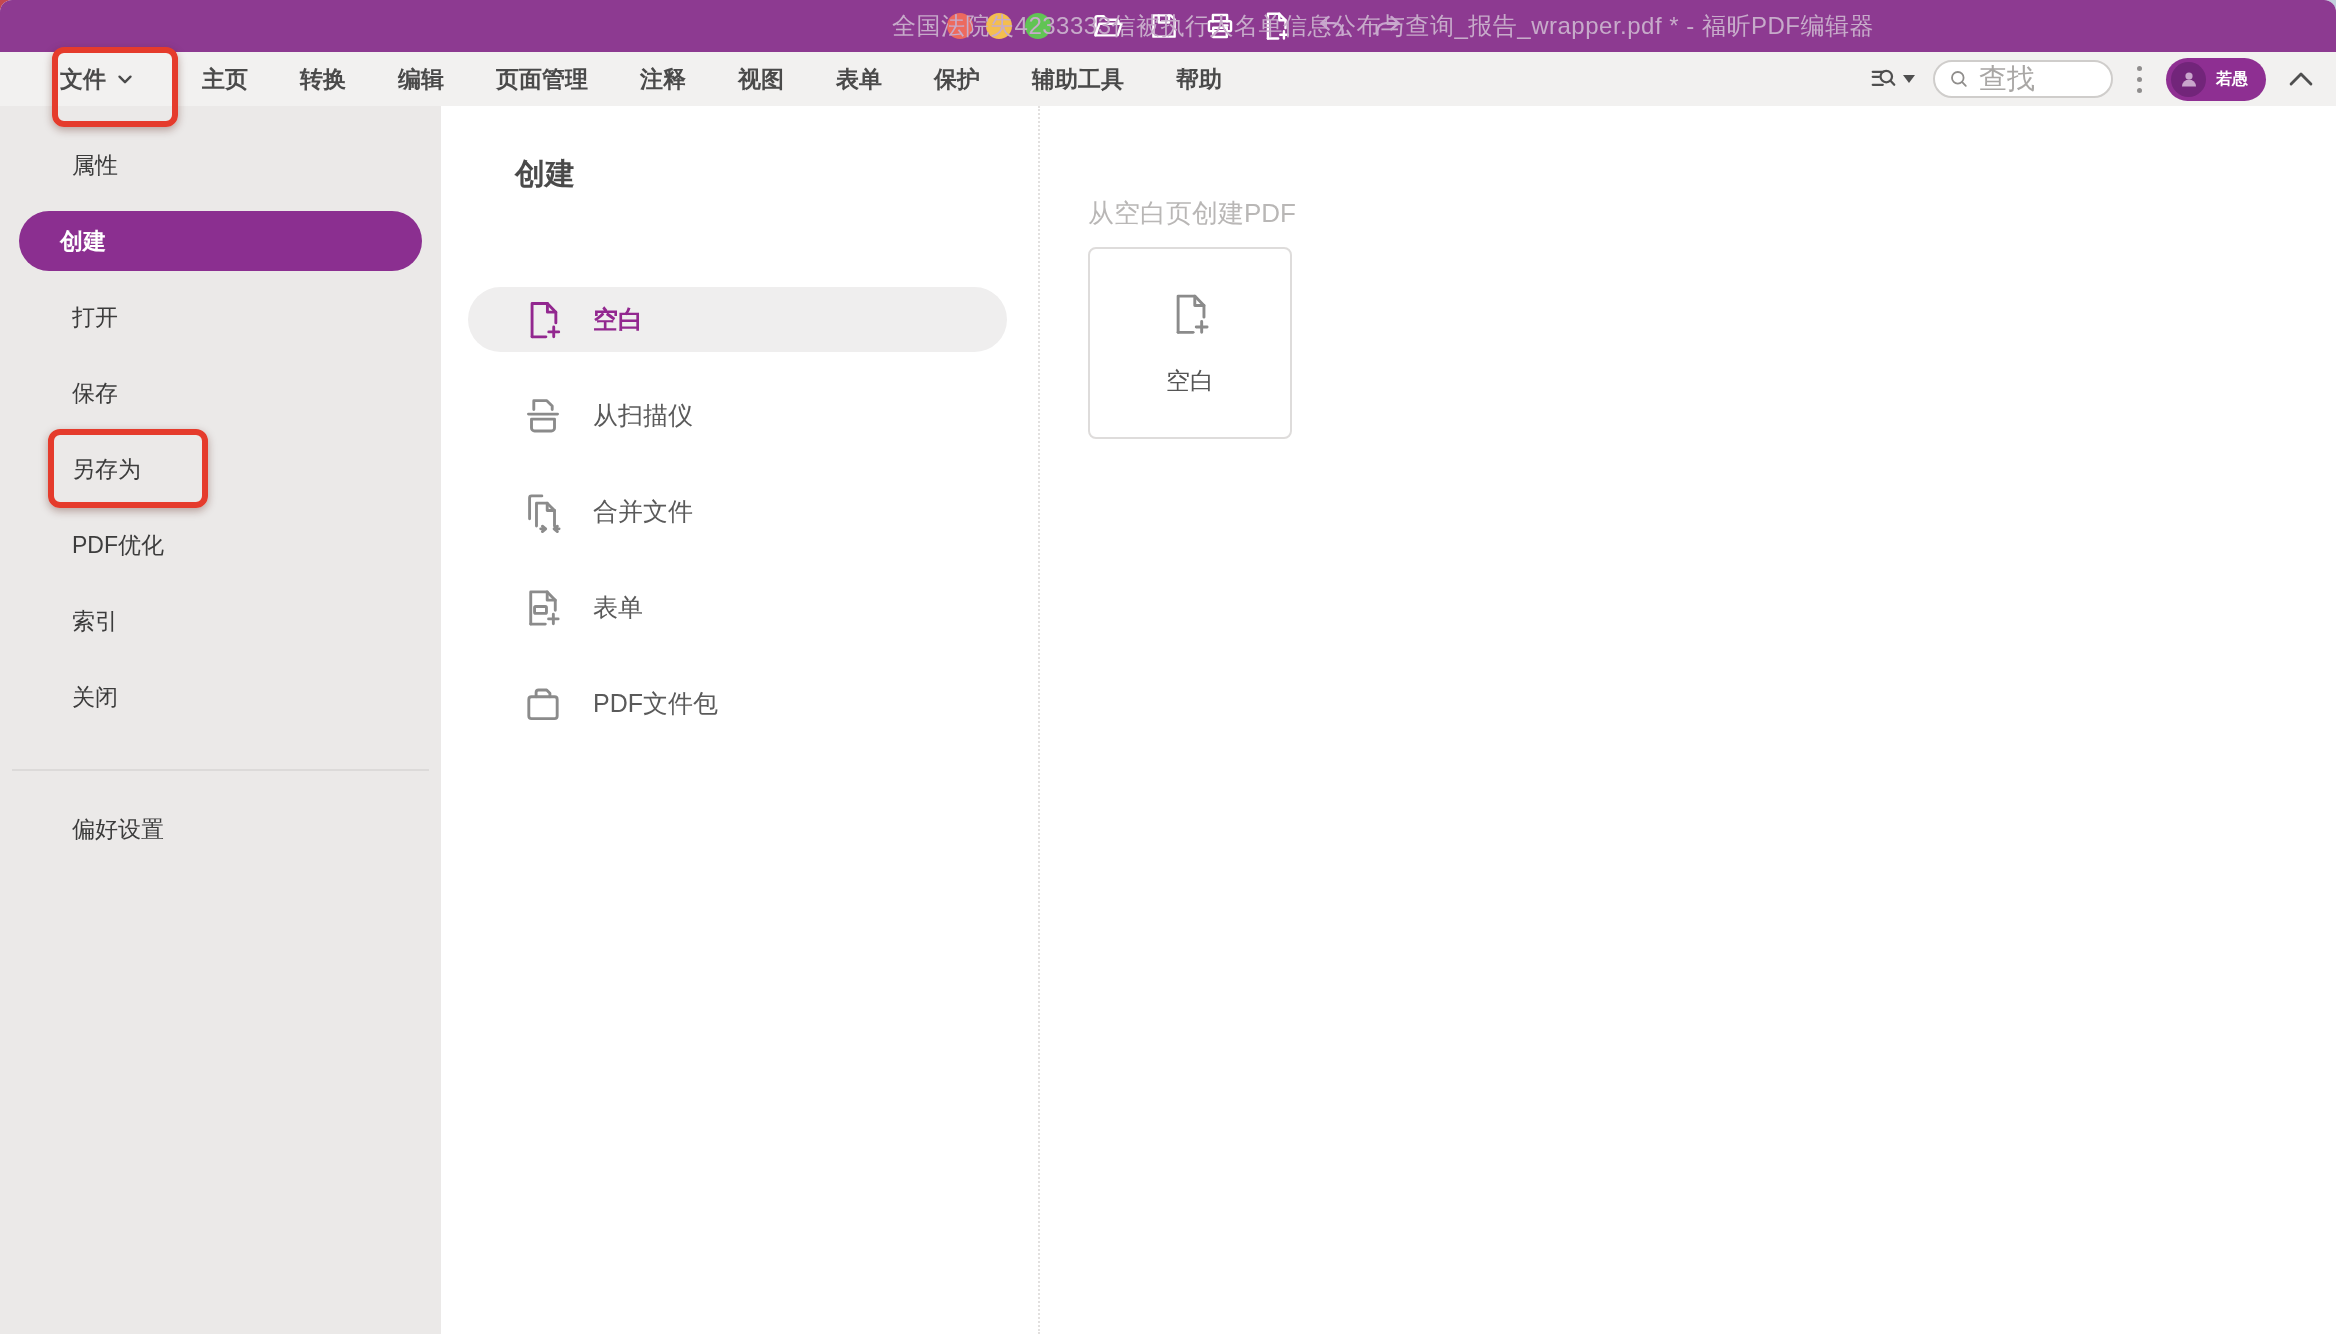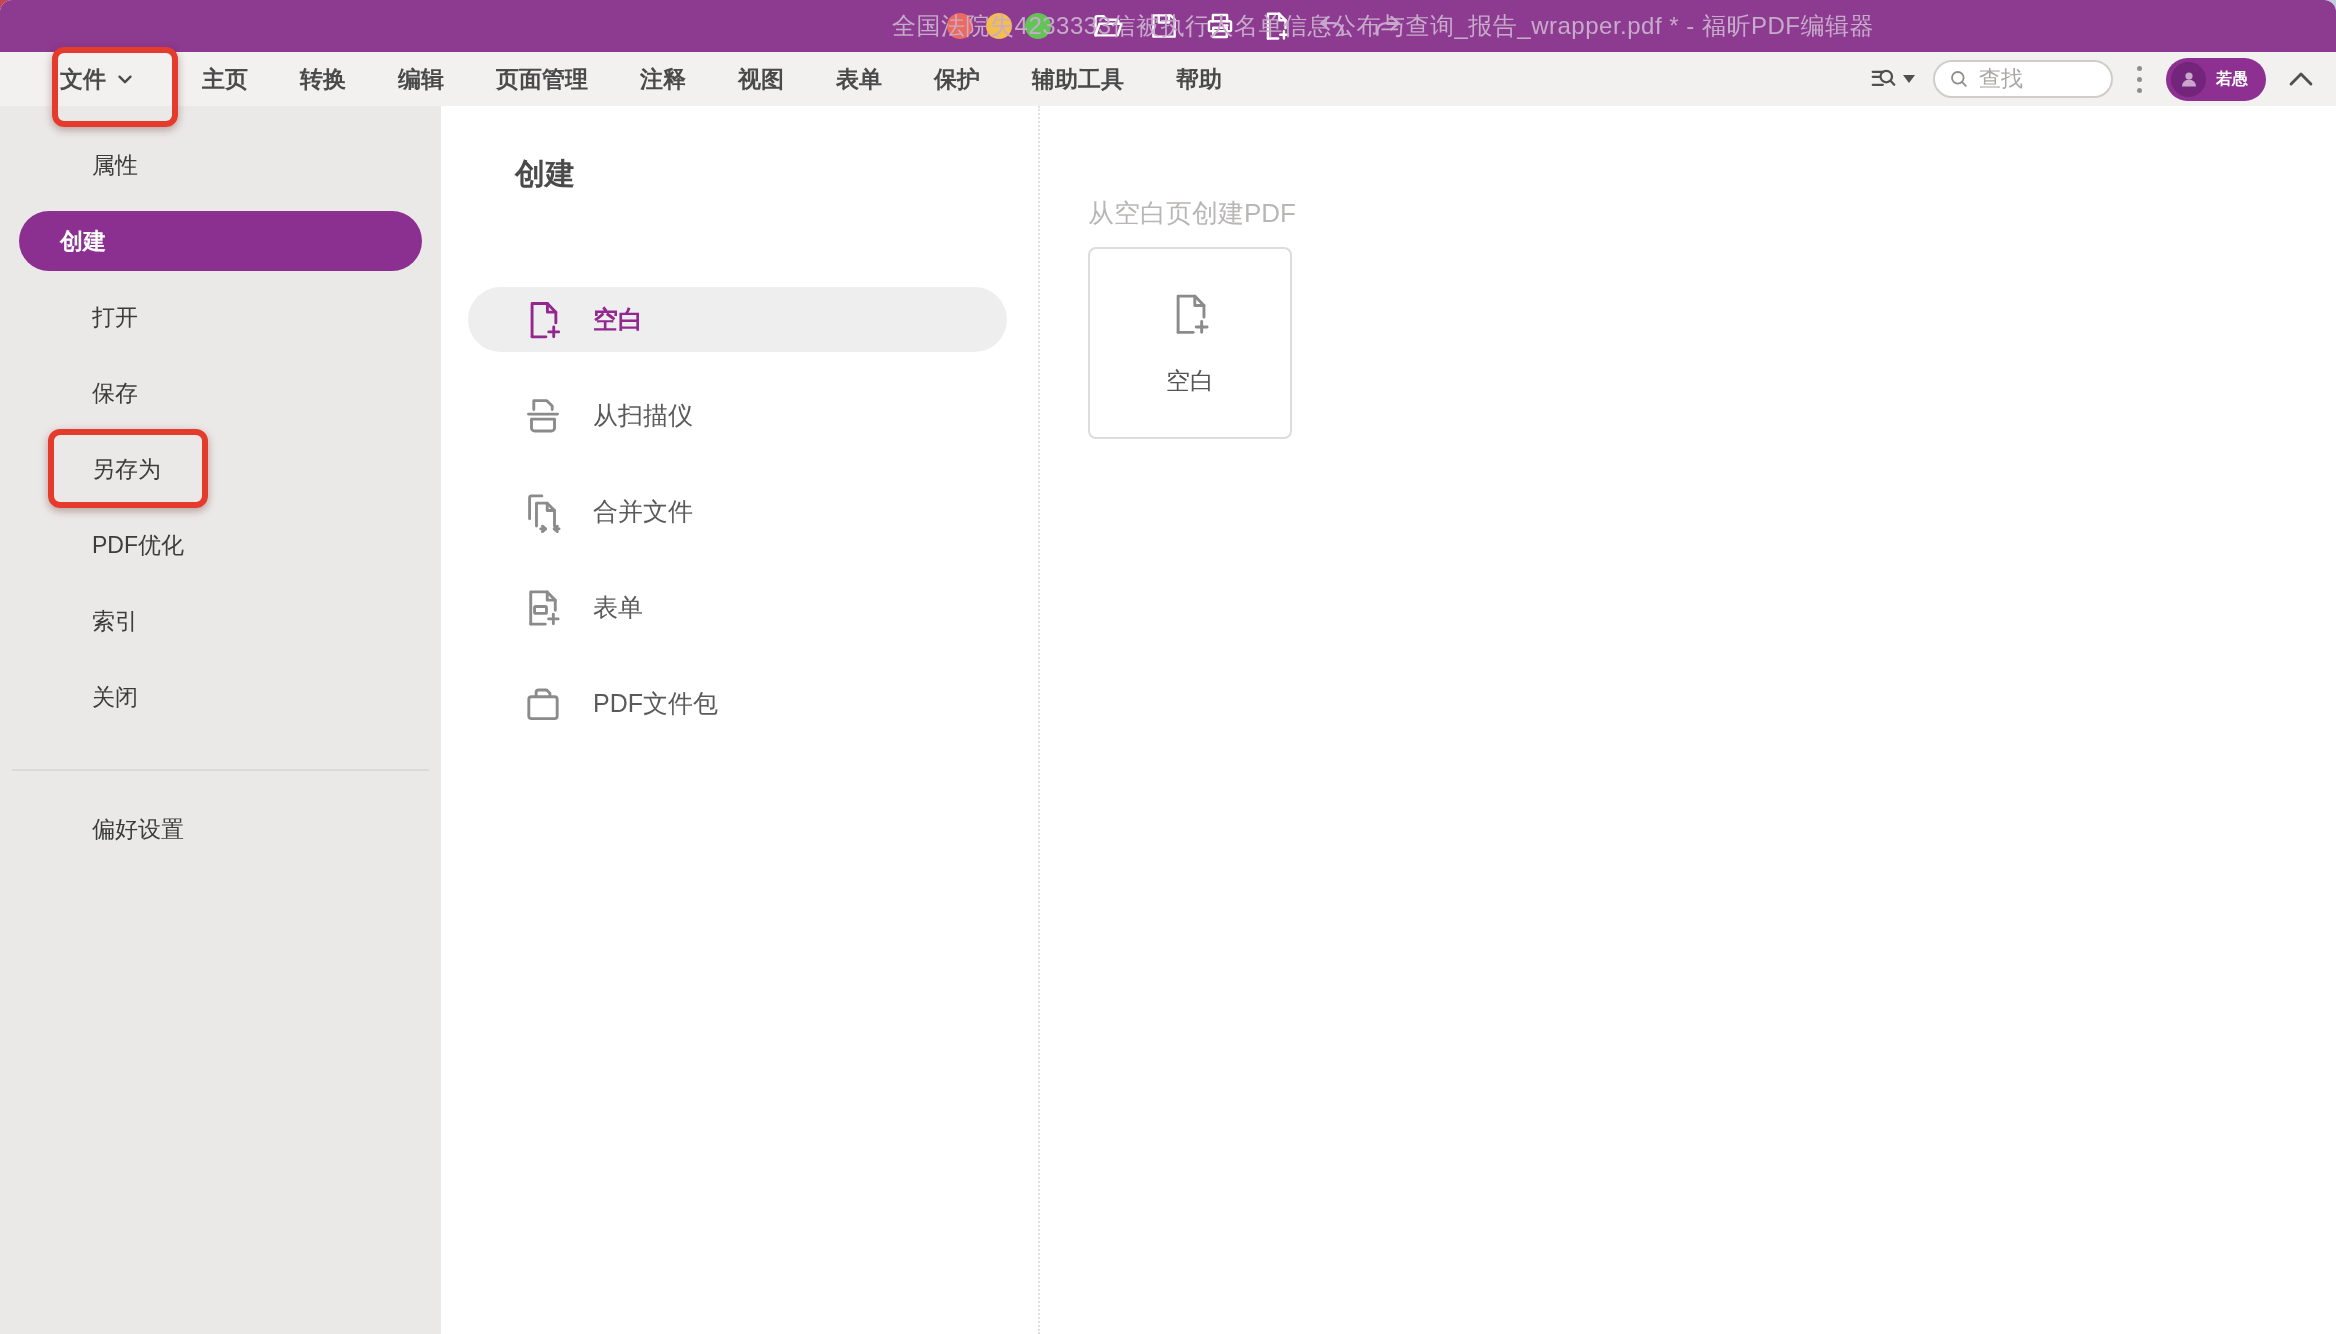--- a/index.html
+++ b/index.html
@@ -52,7 +52,7 @@
   }
   .searchbox svg{ width:24px; height:24px; color:#8f8d8b; flex:none; }
   .searchbox input{
-    border:none; outline:none; width:110px; font-size:22px; color:#c2410c;
+    border:none; outline:none; width:110px; font-size:28px; color:#c2410c;
     font-family:inherit; background:transparent;
   }
   .searchbox input::placeholder{ color:#a9a7a5; }

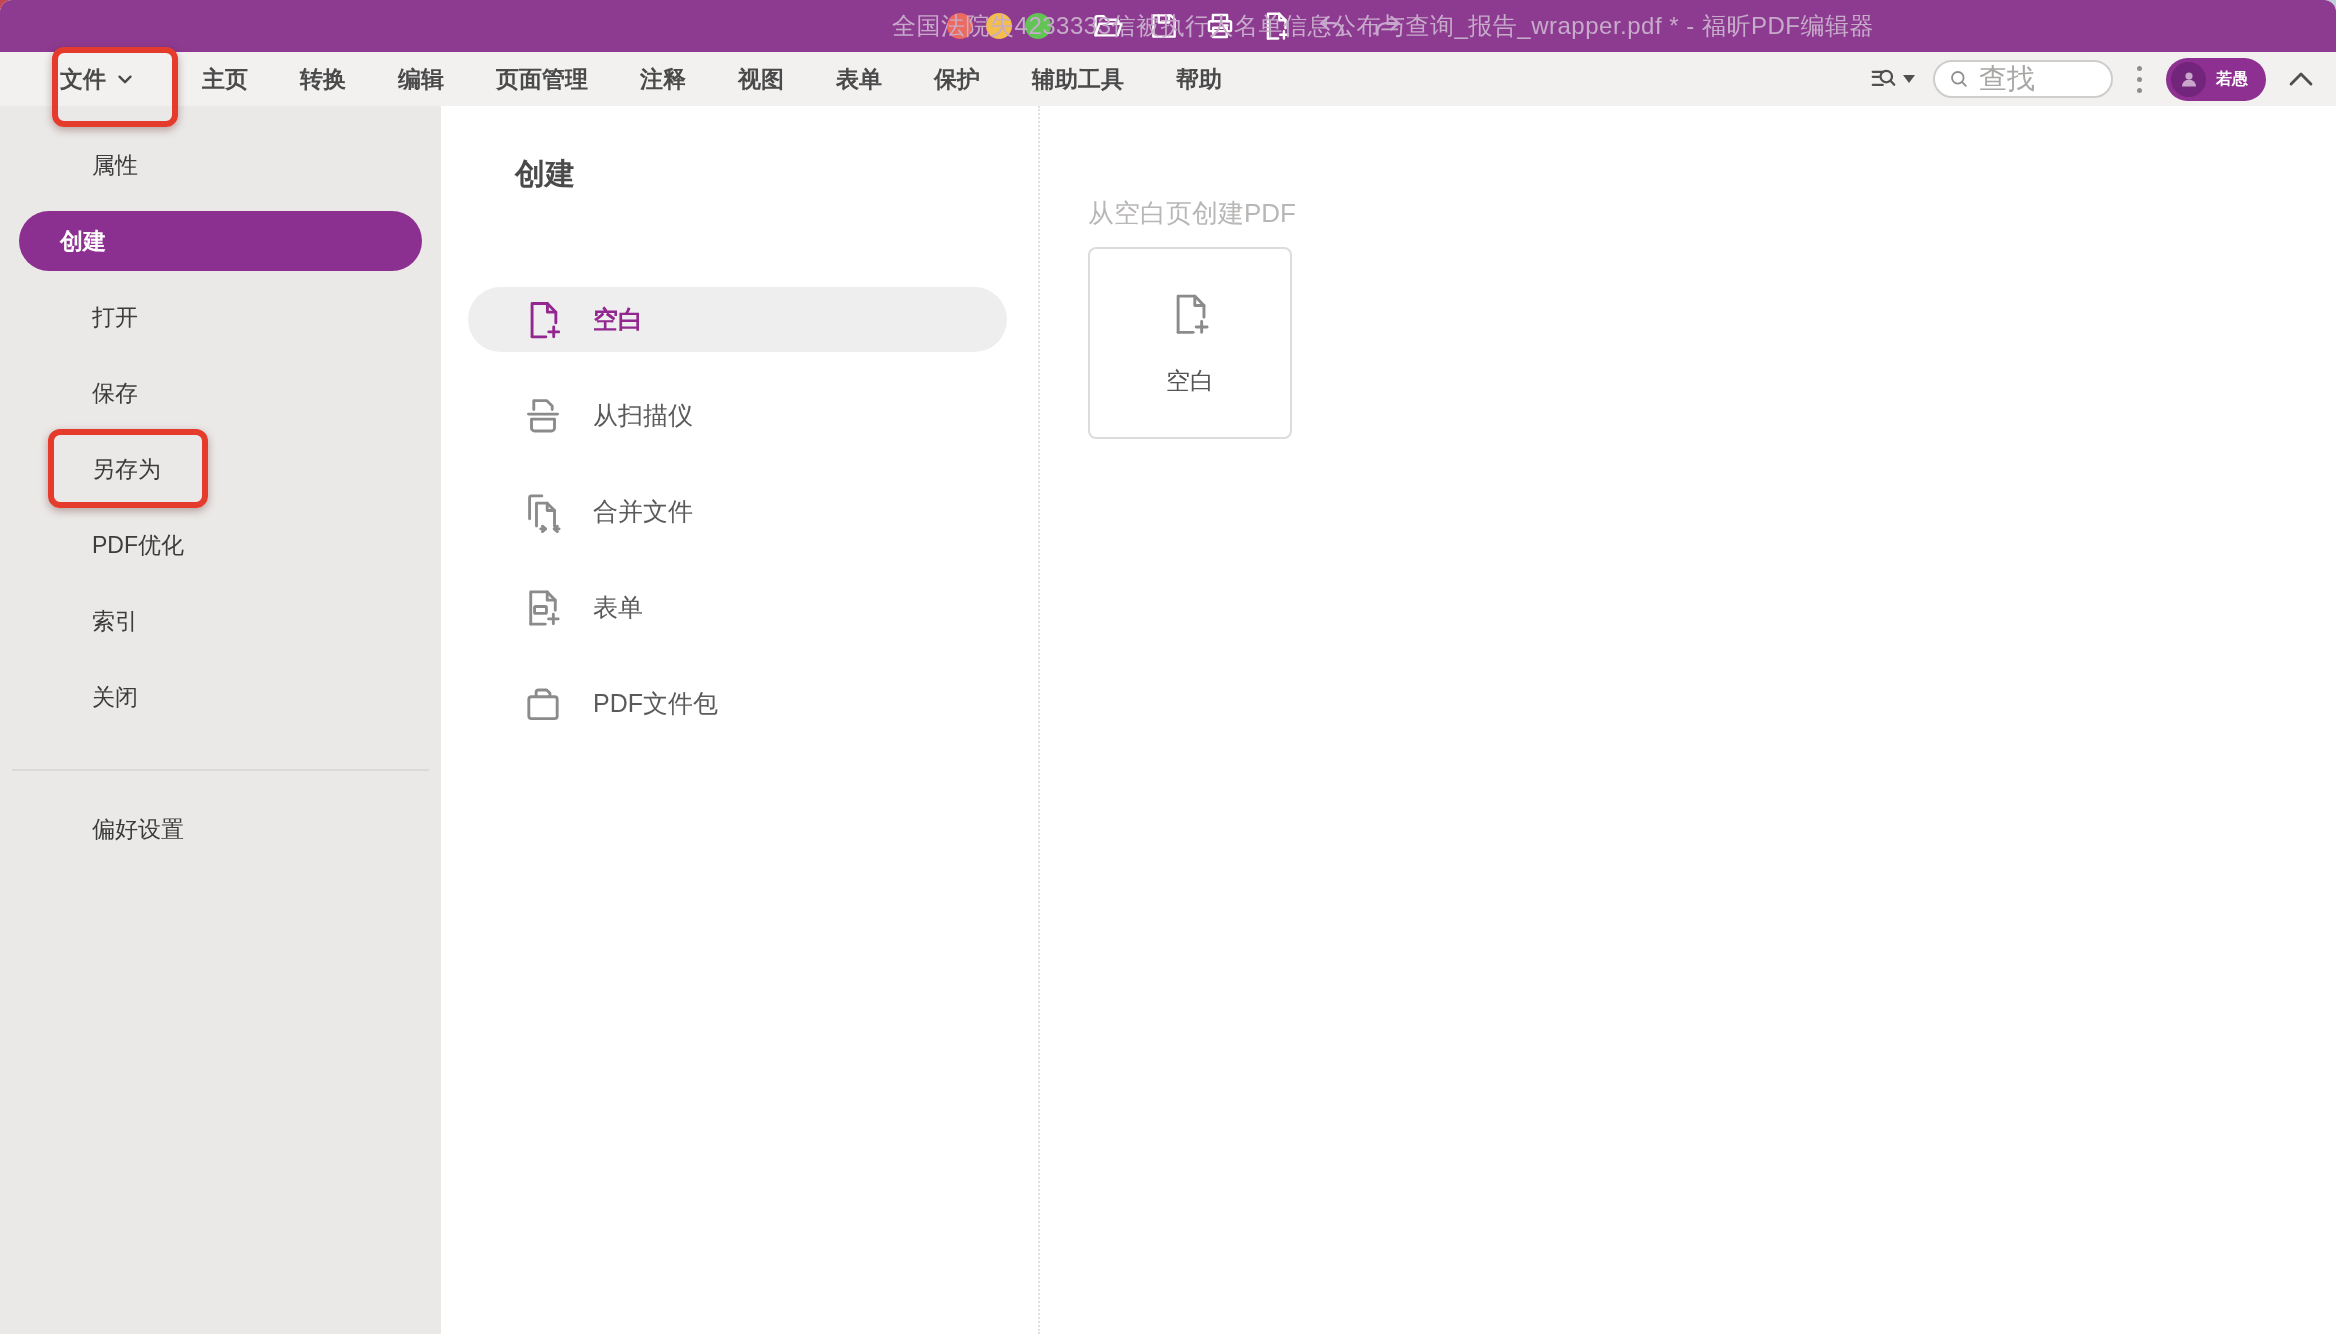--- a/index.html
+++ b/index.html
@@ -77,7 +77,7 @@
     width:441px; background:#ebe9e8; padding-top:21px; flex:none;
     font-size:23px; color:#3c3c3c;
   }
-  .side-item{ height:76px; display:flex; align-items:center; padding-left:92px; cursor:default; }
+  .side-item{ height:76px; display:flex; align-items:center; padding-left:72px; cursor:default; }
   .side-item.selected{
     height:60px; margin:8px 19px; padding-left:41px; border-radius:30px;
     background:#8b2f90; color:#ffffff; font-weight:600;

